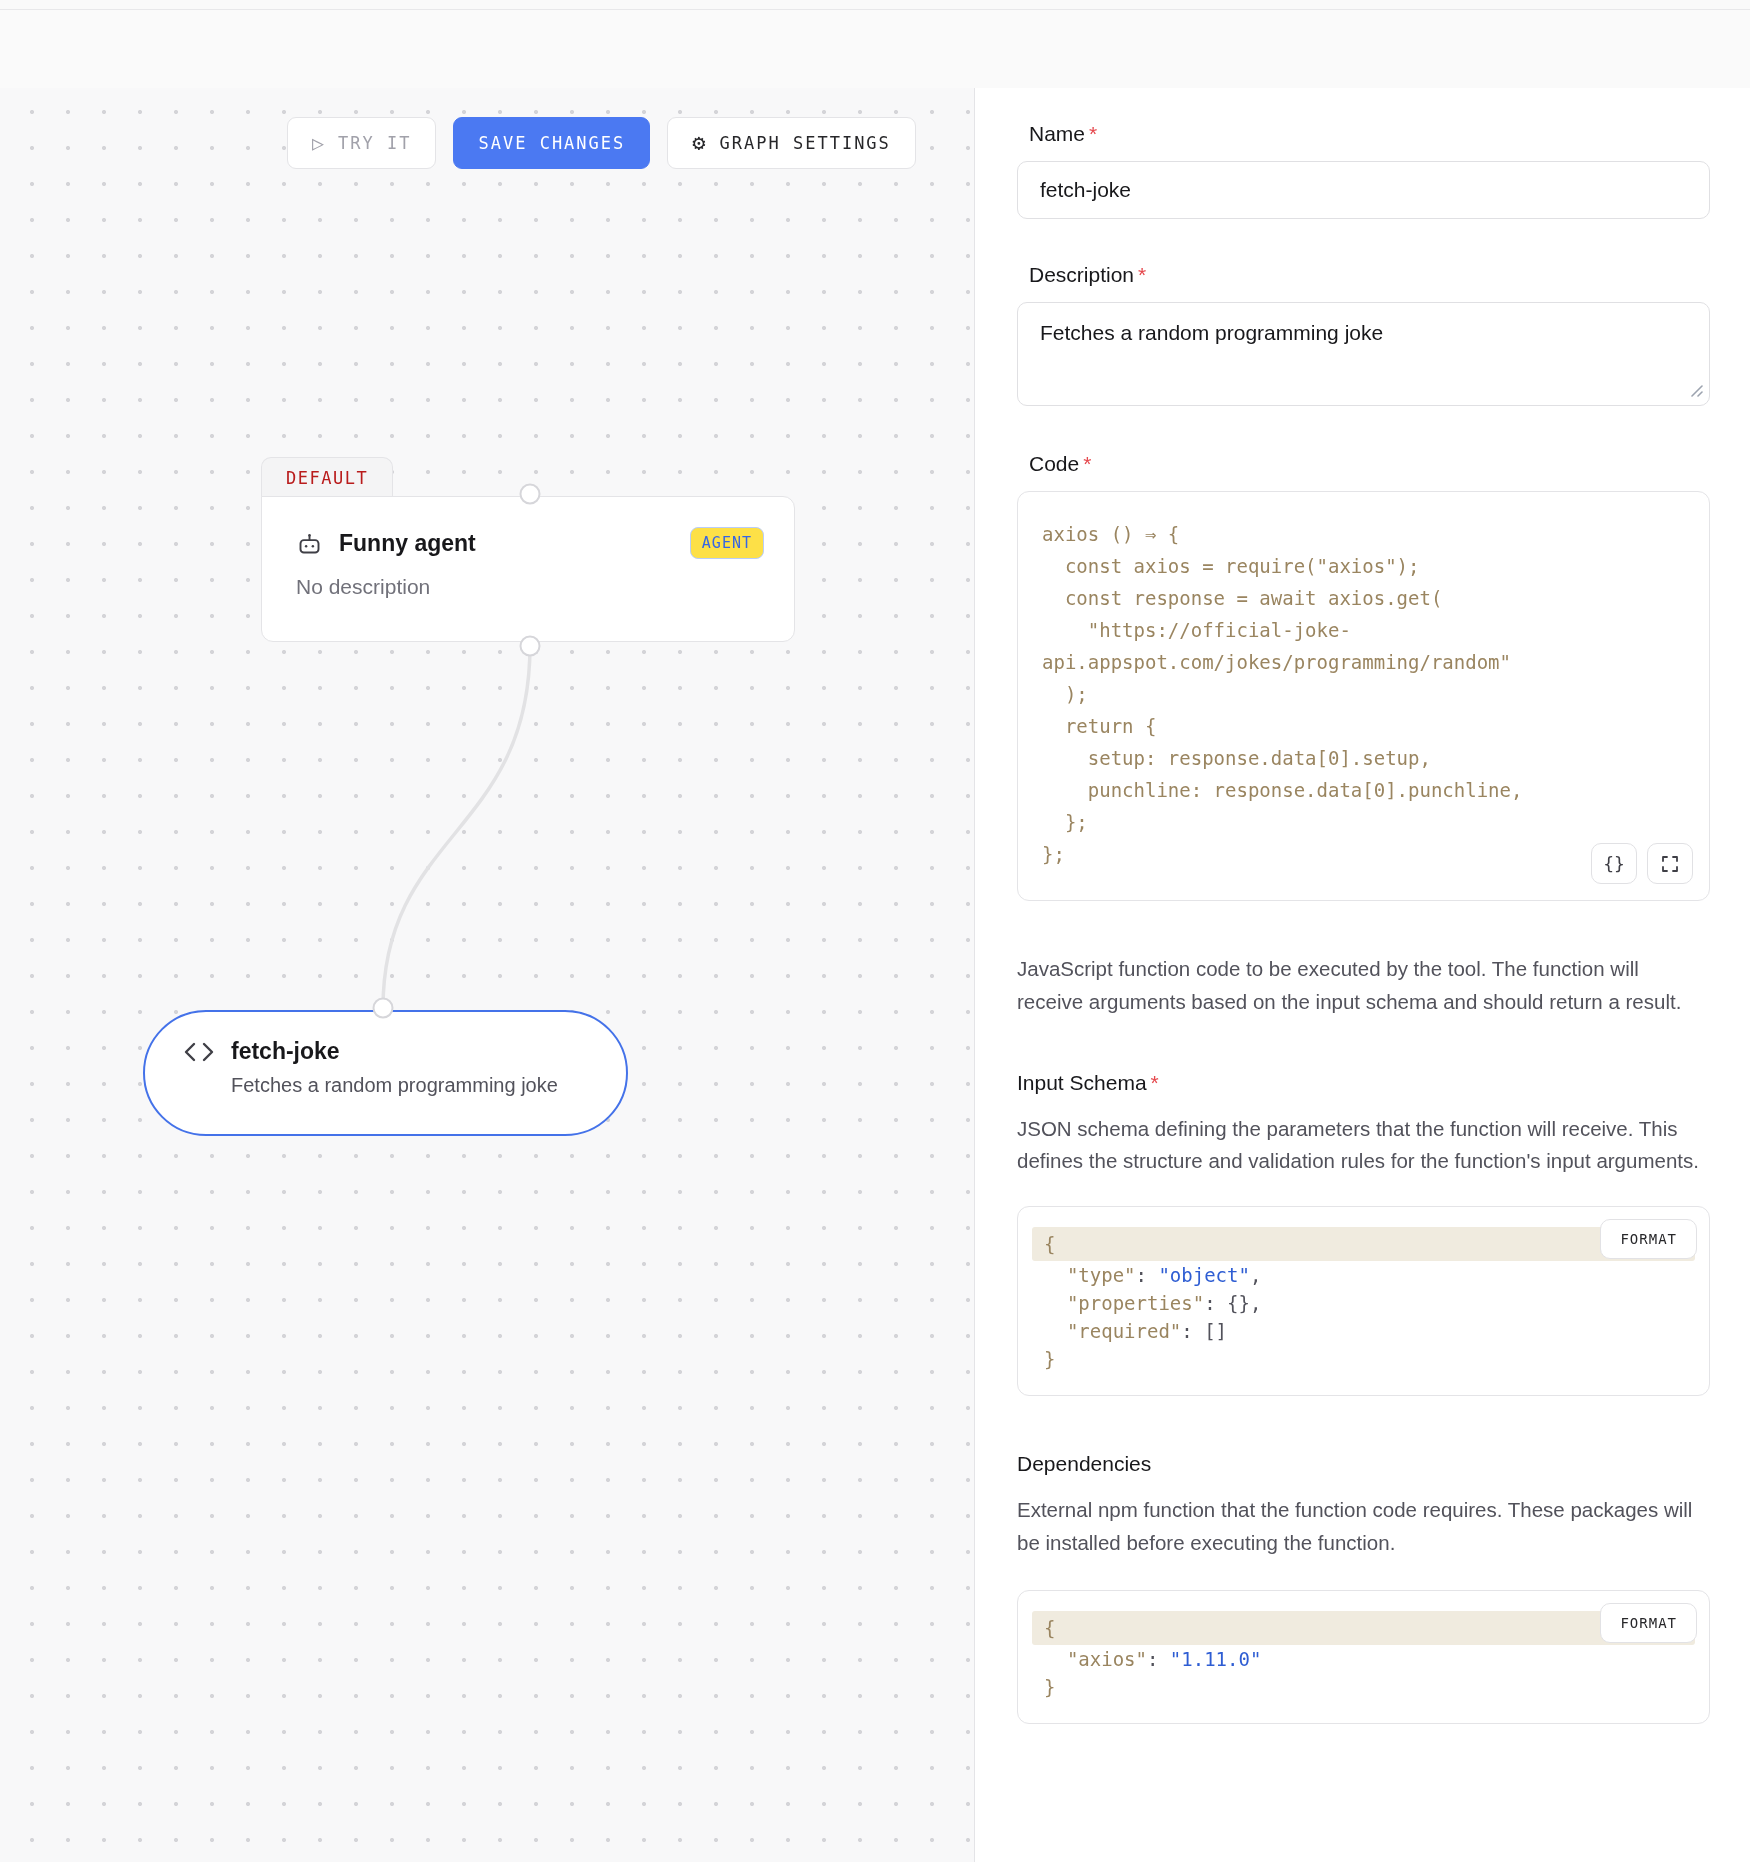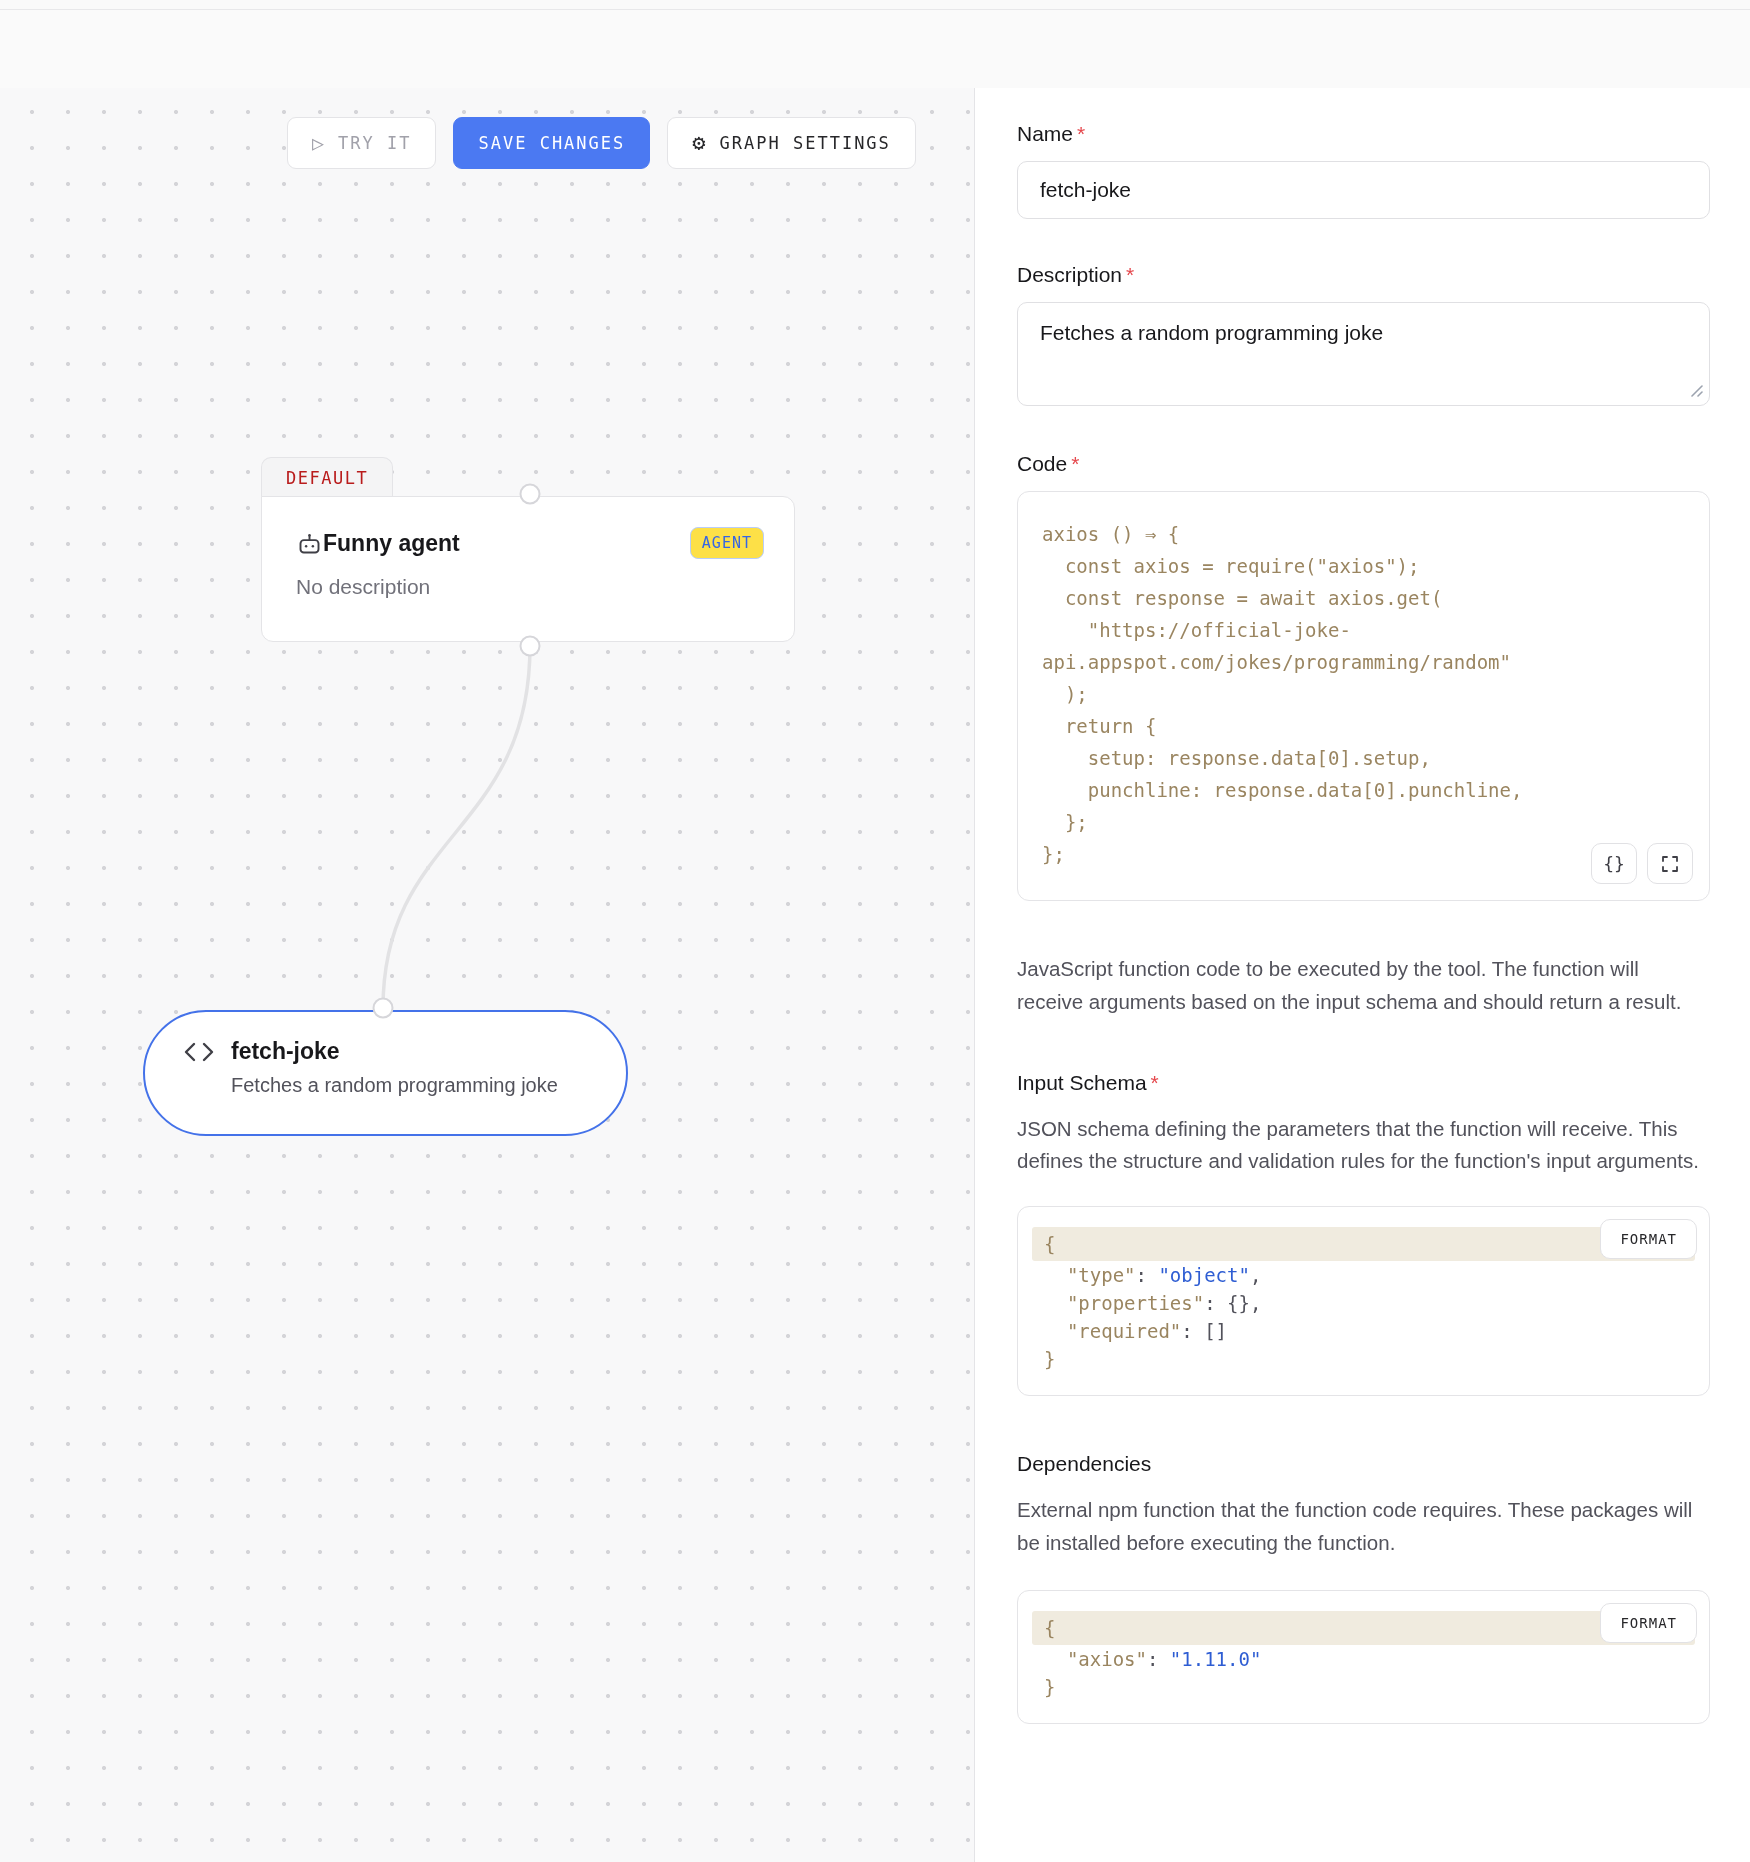--- a/index.html
+++ b/index.html
@@ -72,7 +72,7 @@
   .icon-btn{display:flex;align-items:center;justify-content:center;background:none;border:none;cursor:pointer;padding:4px;}
   .panel-body{padding:34px 40px 40px 42px;overflow:hidden;}
 
-  .field-label{font-size:21px;font-weight:500;margin-bottom:15px;}
+  .field-label{font-size:21px;font-weight:500;margin-bottom:15px;margin-left:12px;}
   .req{color:#e5484d;margin-left:4px;}
   .text-input{width:100%;height:58px;border:1px solid #e0e0e3;border-radius:10px;padding:0 22px;
     font-family:"Liberation Sans",sans-serif;font-size:21px;color:var(--ink);outline:none;background:#fff;}

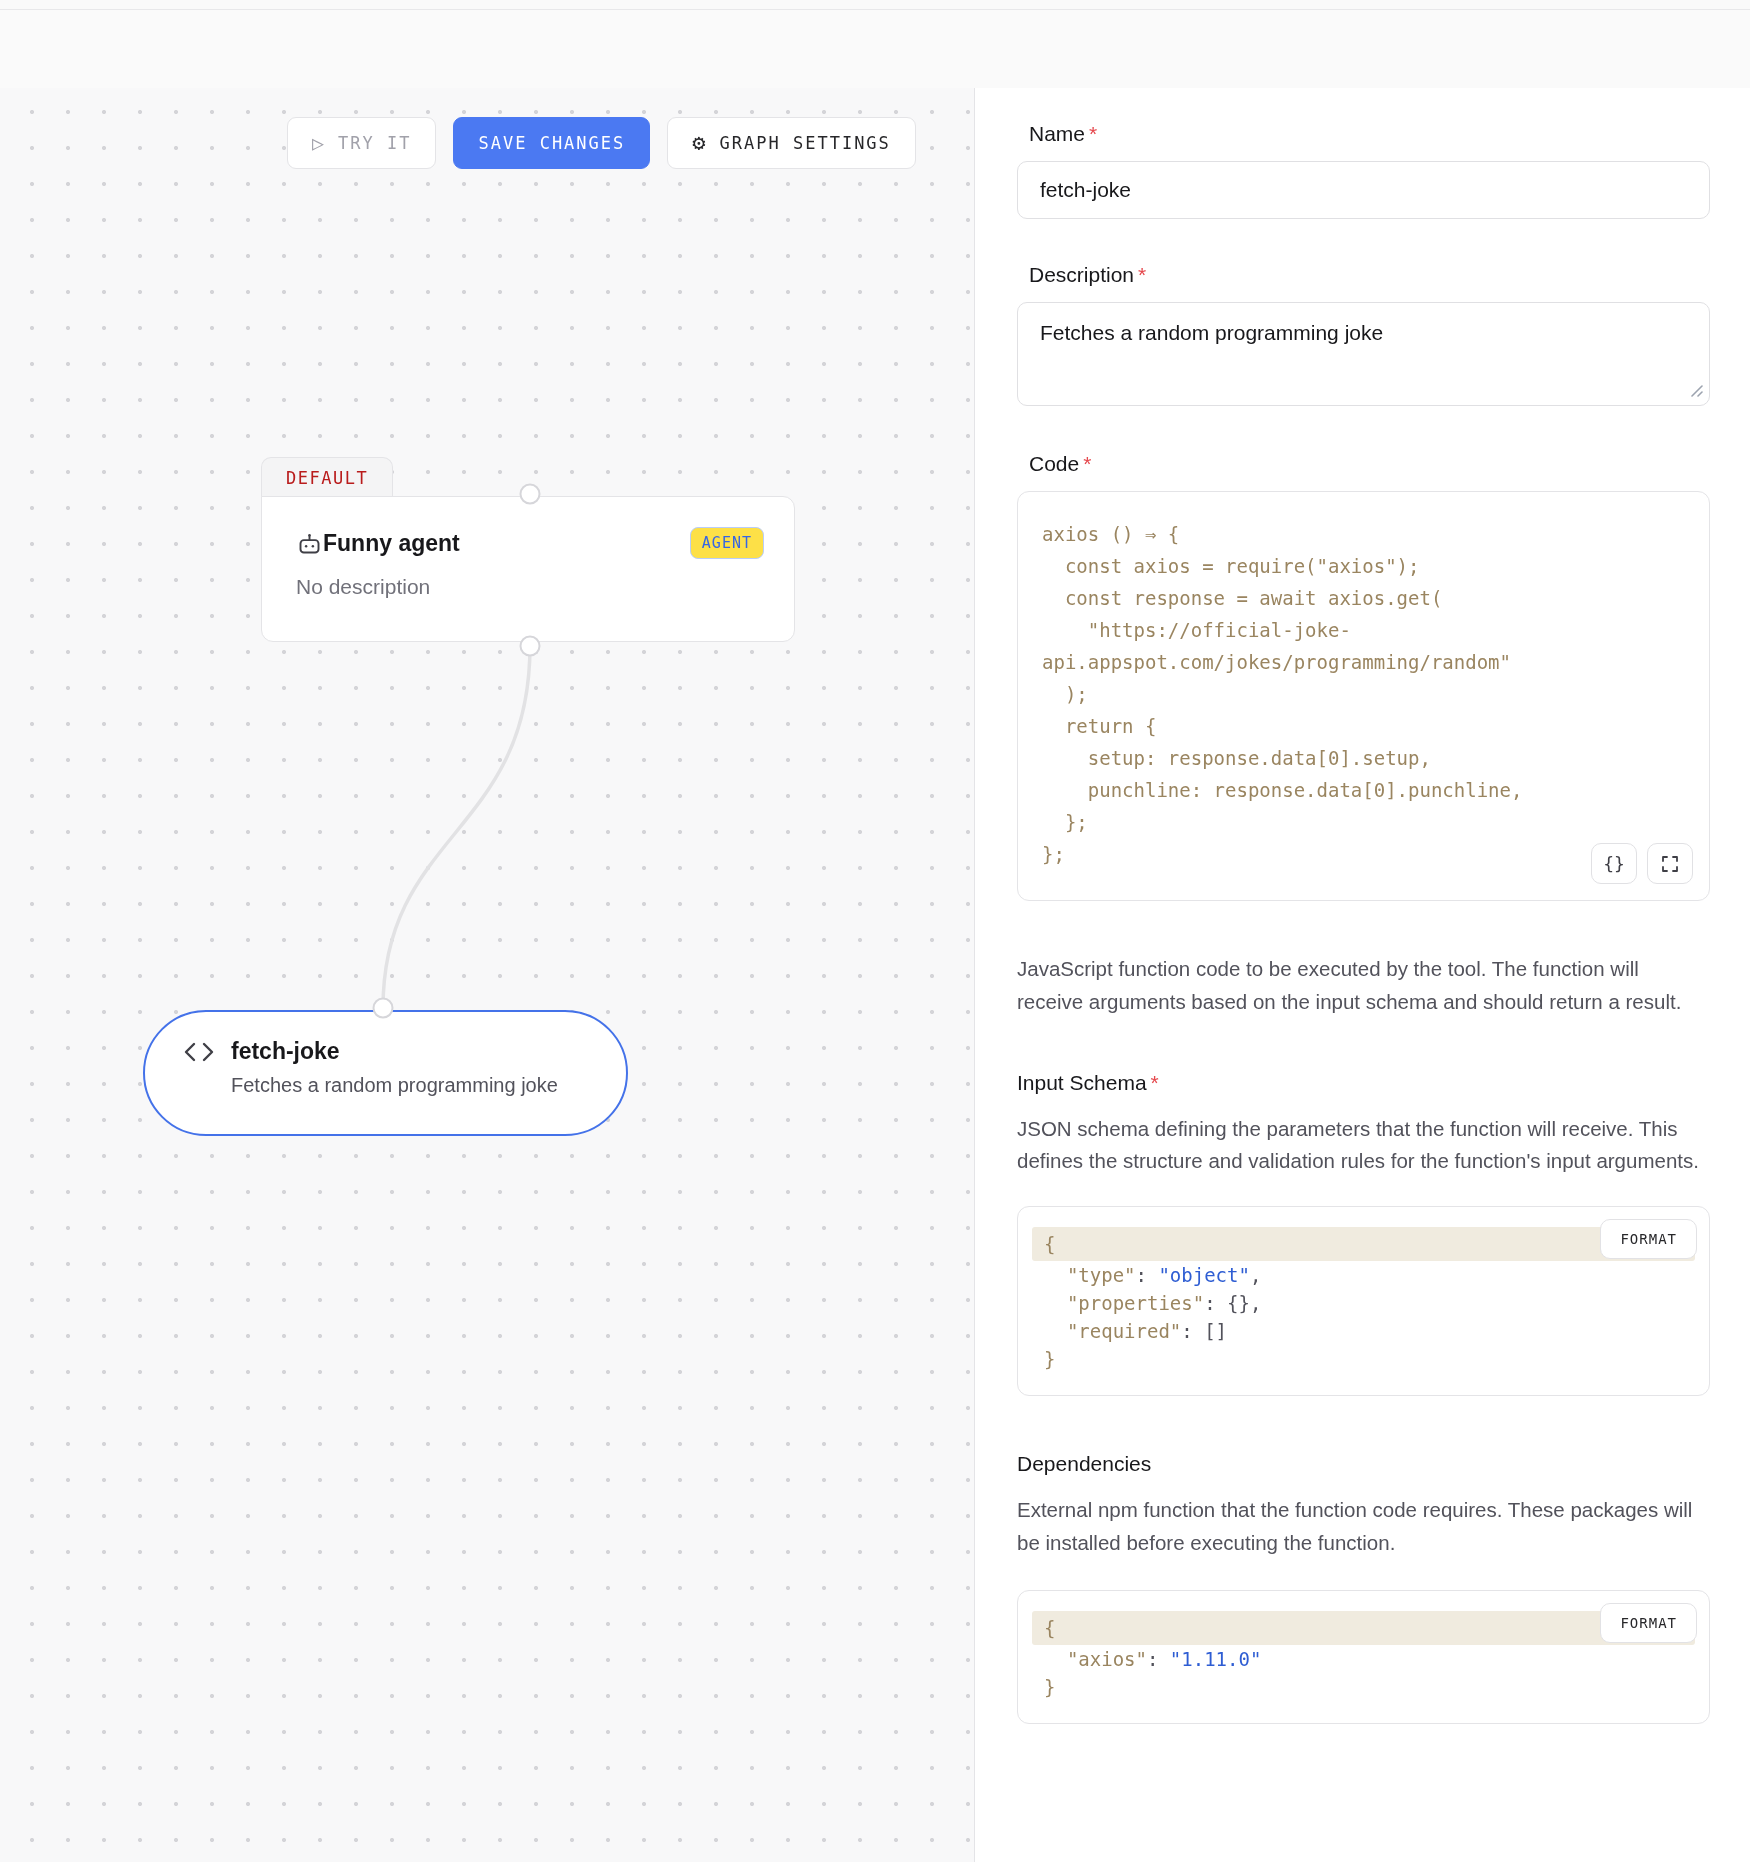--- a/index.html
+++ b/index.html
@@ -48,7 +48,7 @@
   .agent-node{position:absolute;left:261px;top:408px;width:534px;height:146px;background:#fff;
     border:1px solid var(--border);border-radius:0 12px 12px 12px;cursor:pointer;
     padding:30px 30px 0 34px;}
-  .agent-row{display:flex;align-items:center;gap:0;}
+  .agent-row{display:flex;align-items:center;gap:16px;}
   .agent-title{font-size:23px;font-weight:bold;flex:1;}
   .agent-badge{font-family:"DejaVu Sans Mono",monospace;font-size:15px;letter-spacing:1px;
     color:#3565e6;background:#fde047;border:1px solid #b9cdfa;border-radius:8px;padding:6px 11px;}

